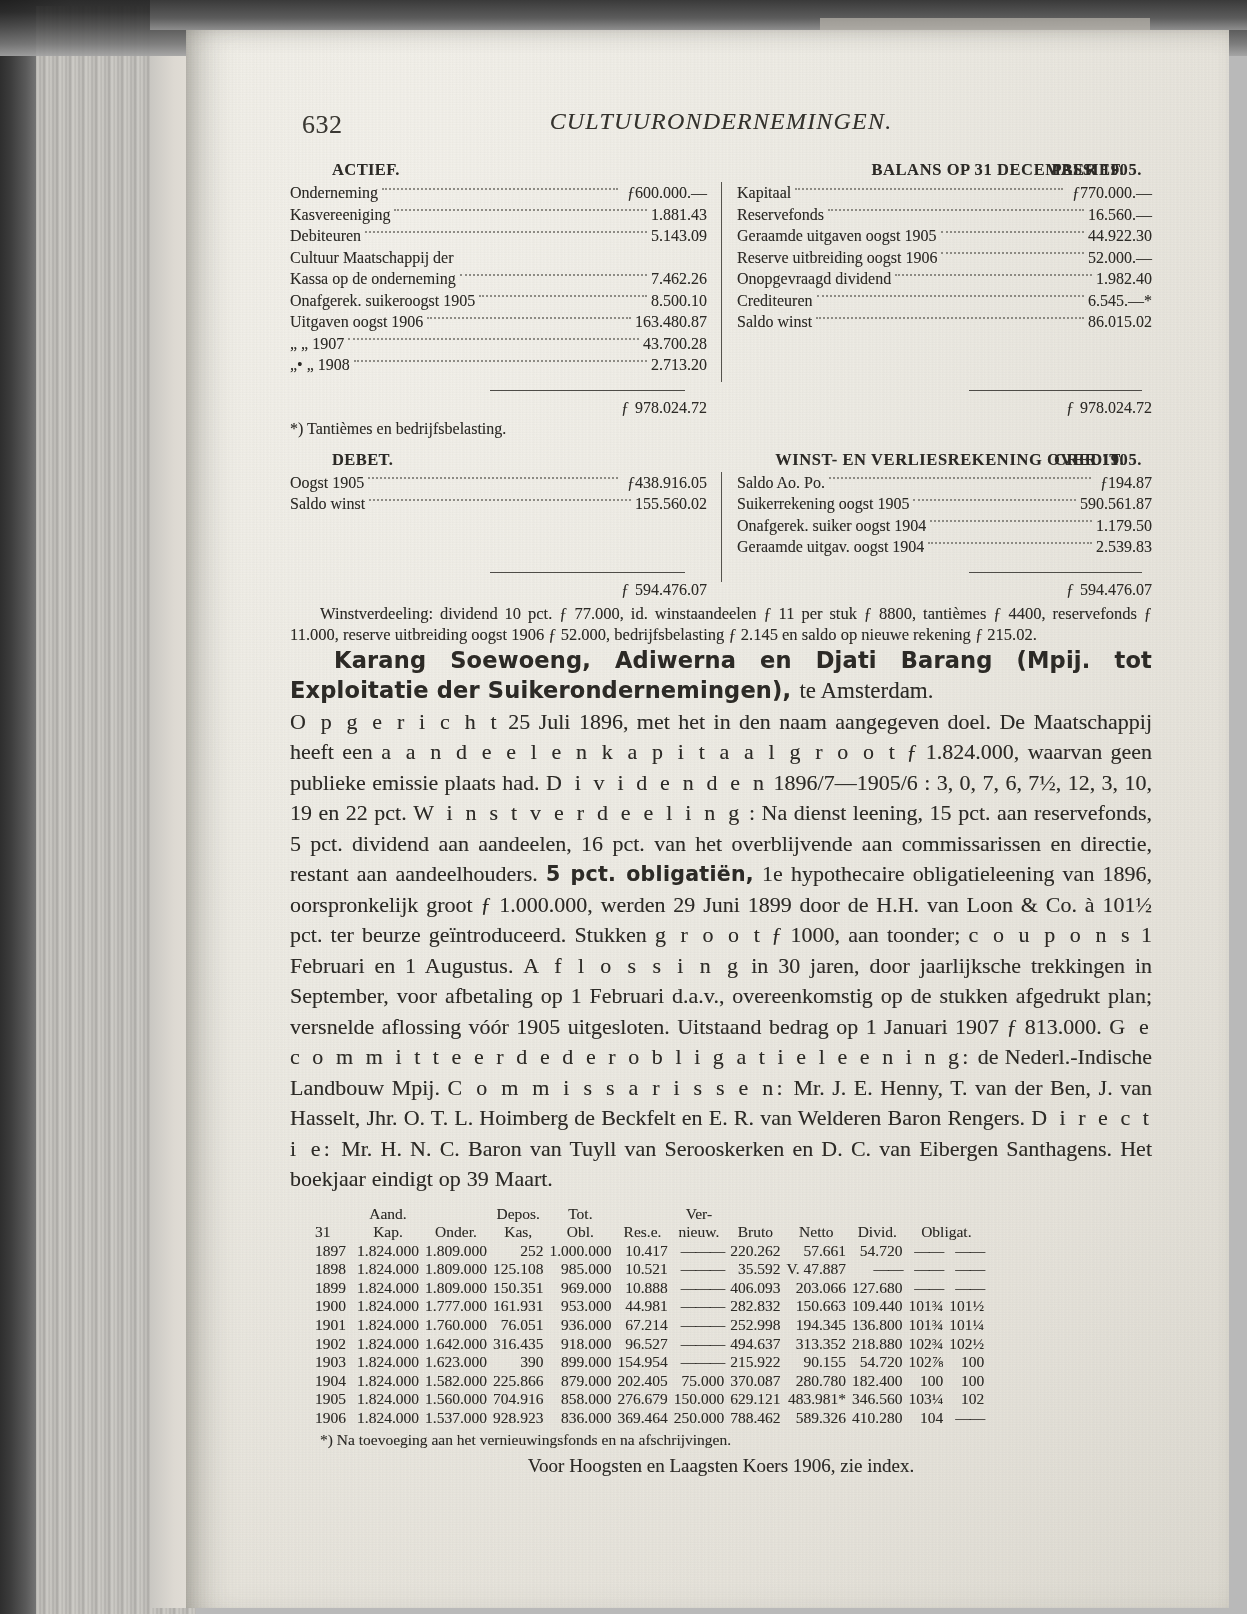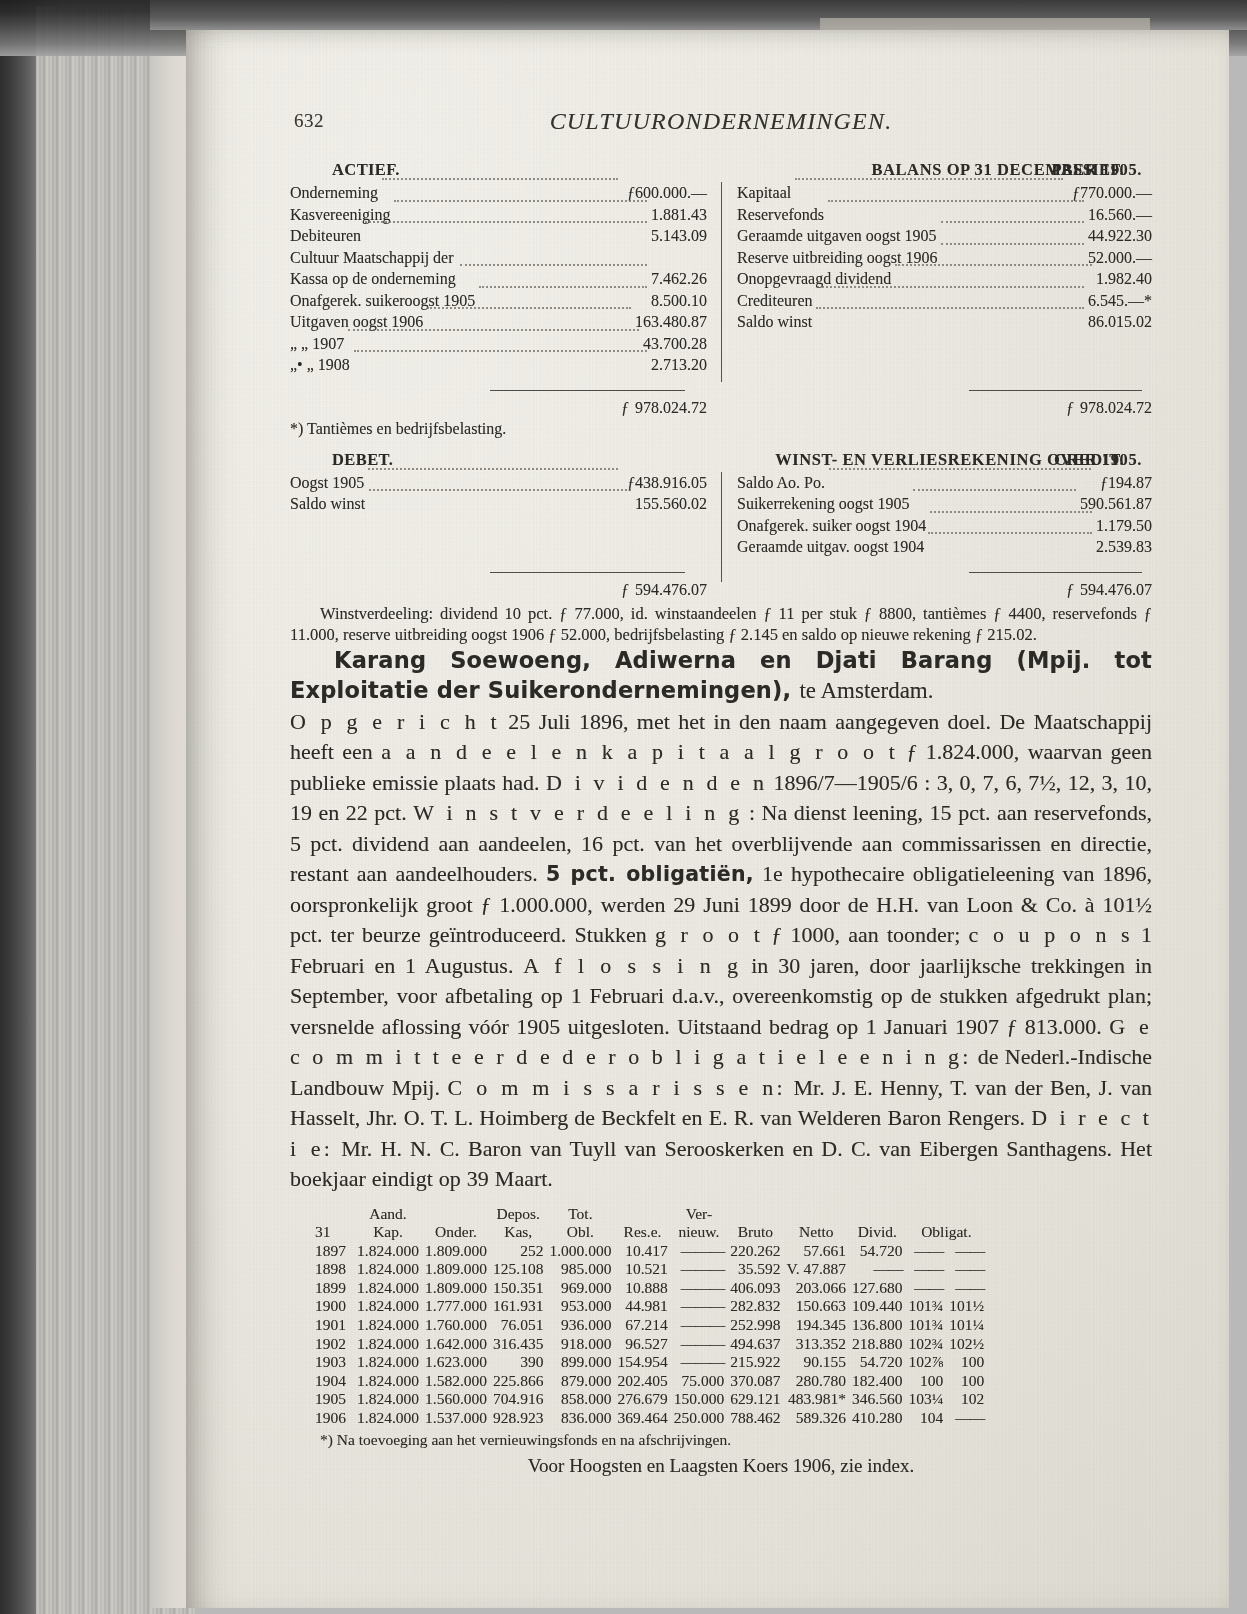--- a/index.html
+++ b/index.html
@@ -96,8 +96,8 @@
     margin-bottom: 18px;
   }
   .folio {
-    position: absolute; left: 4px; top: 2px;
-    font-size: 19px; letter-spacing: .5px;
+    position: absolute; left: 12px; top: 2px;
+    font-size: 26px; letter-spacing: .5px;
     color: #3a3833;
   }
   .runhead {

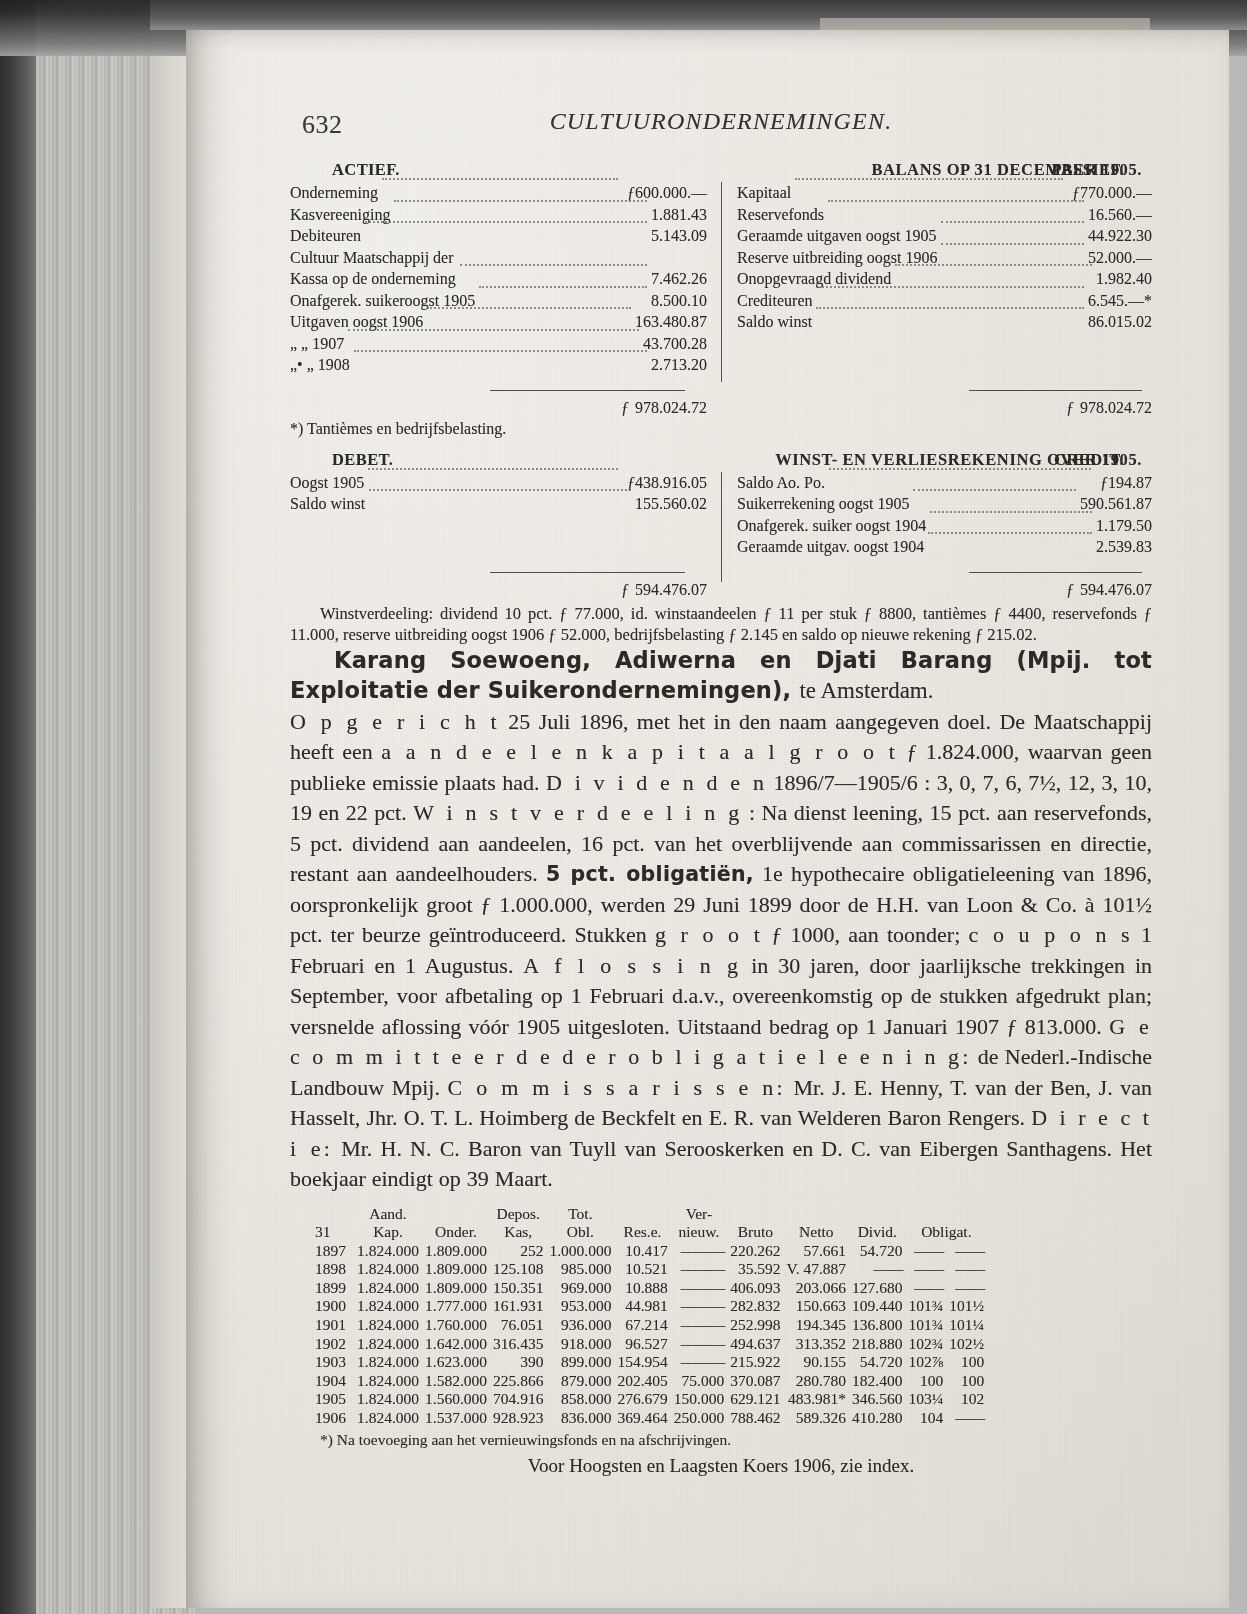--- a/index.html
+++ b/index.html
@@ -141,7 +141,7 @@
   }
   .row {
     display: flex;
-    align-items: flex-start;
+    align-items: center;
     font-size: 16px;
     line-height: 21.5px;
     white-space: nowrap;

